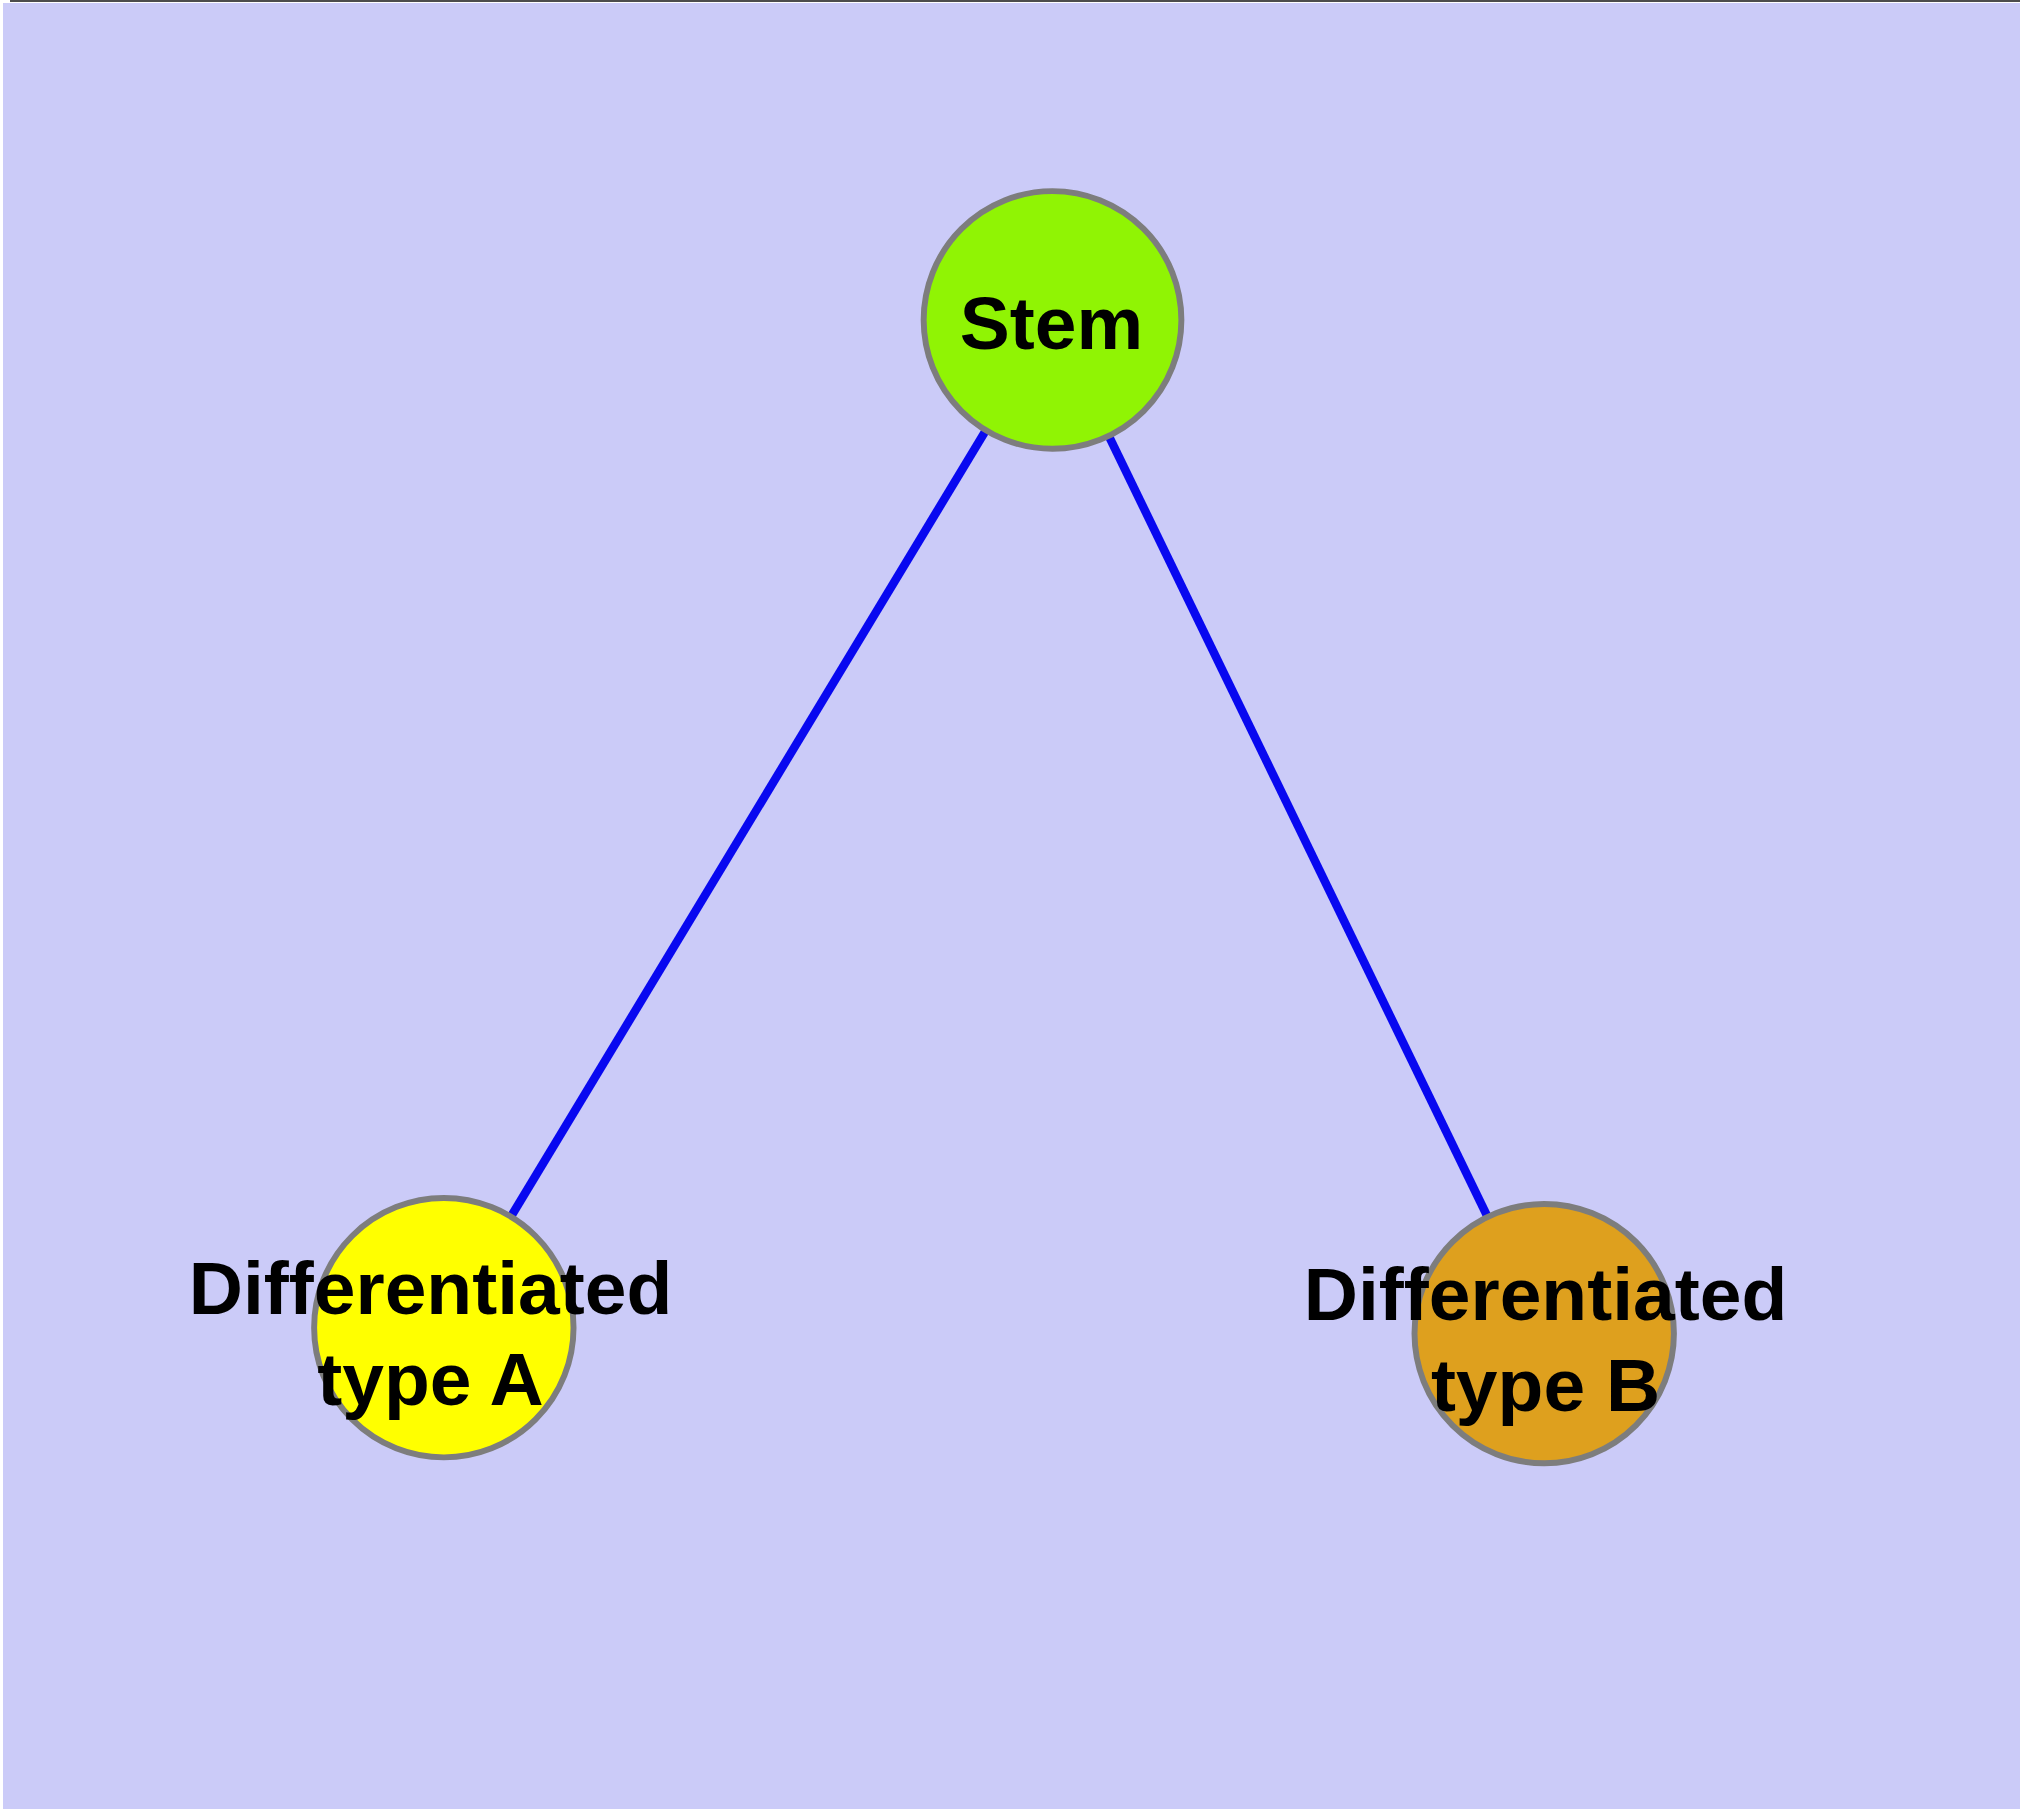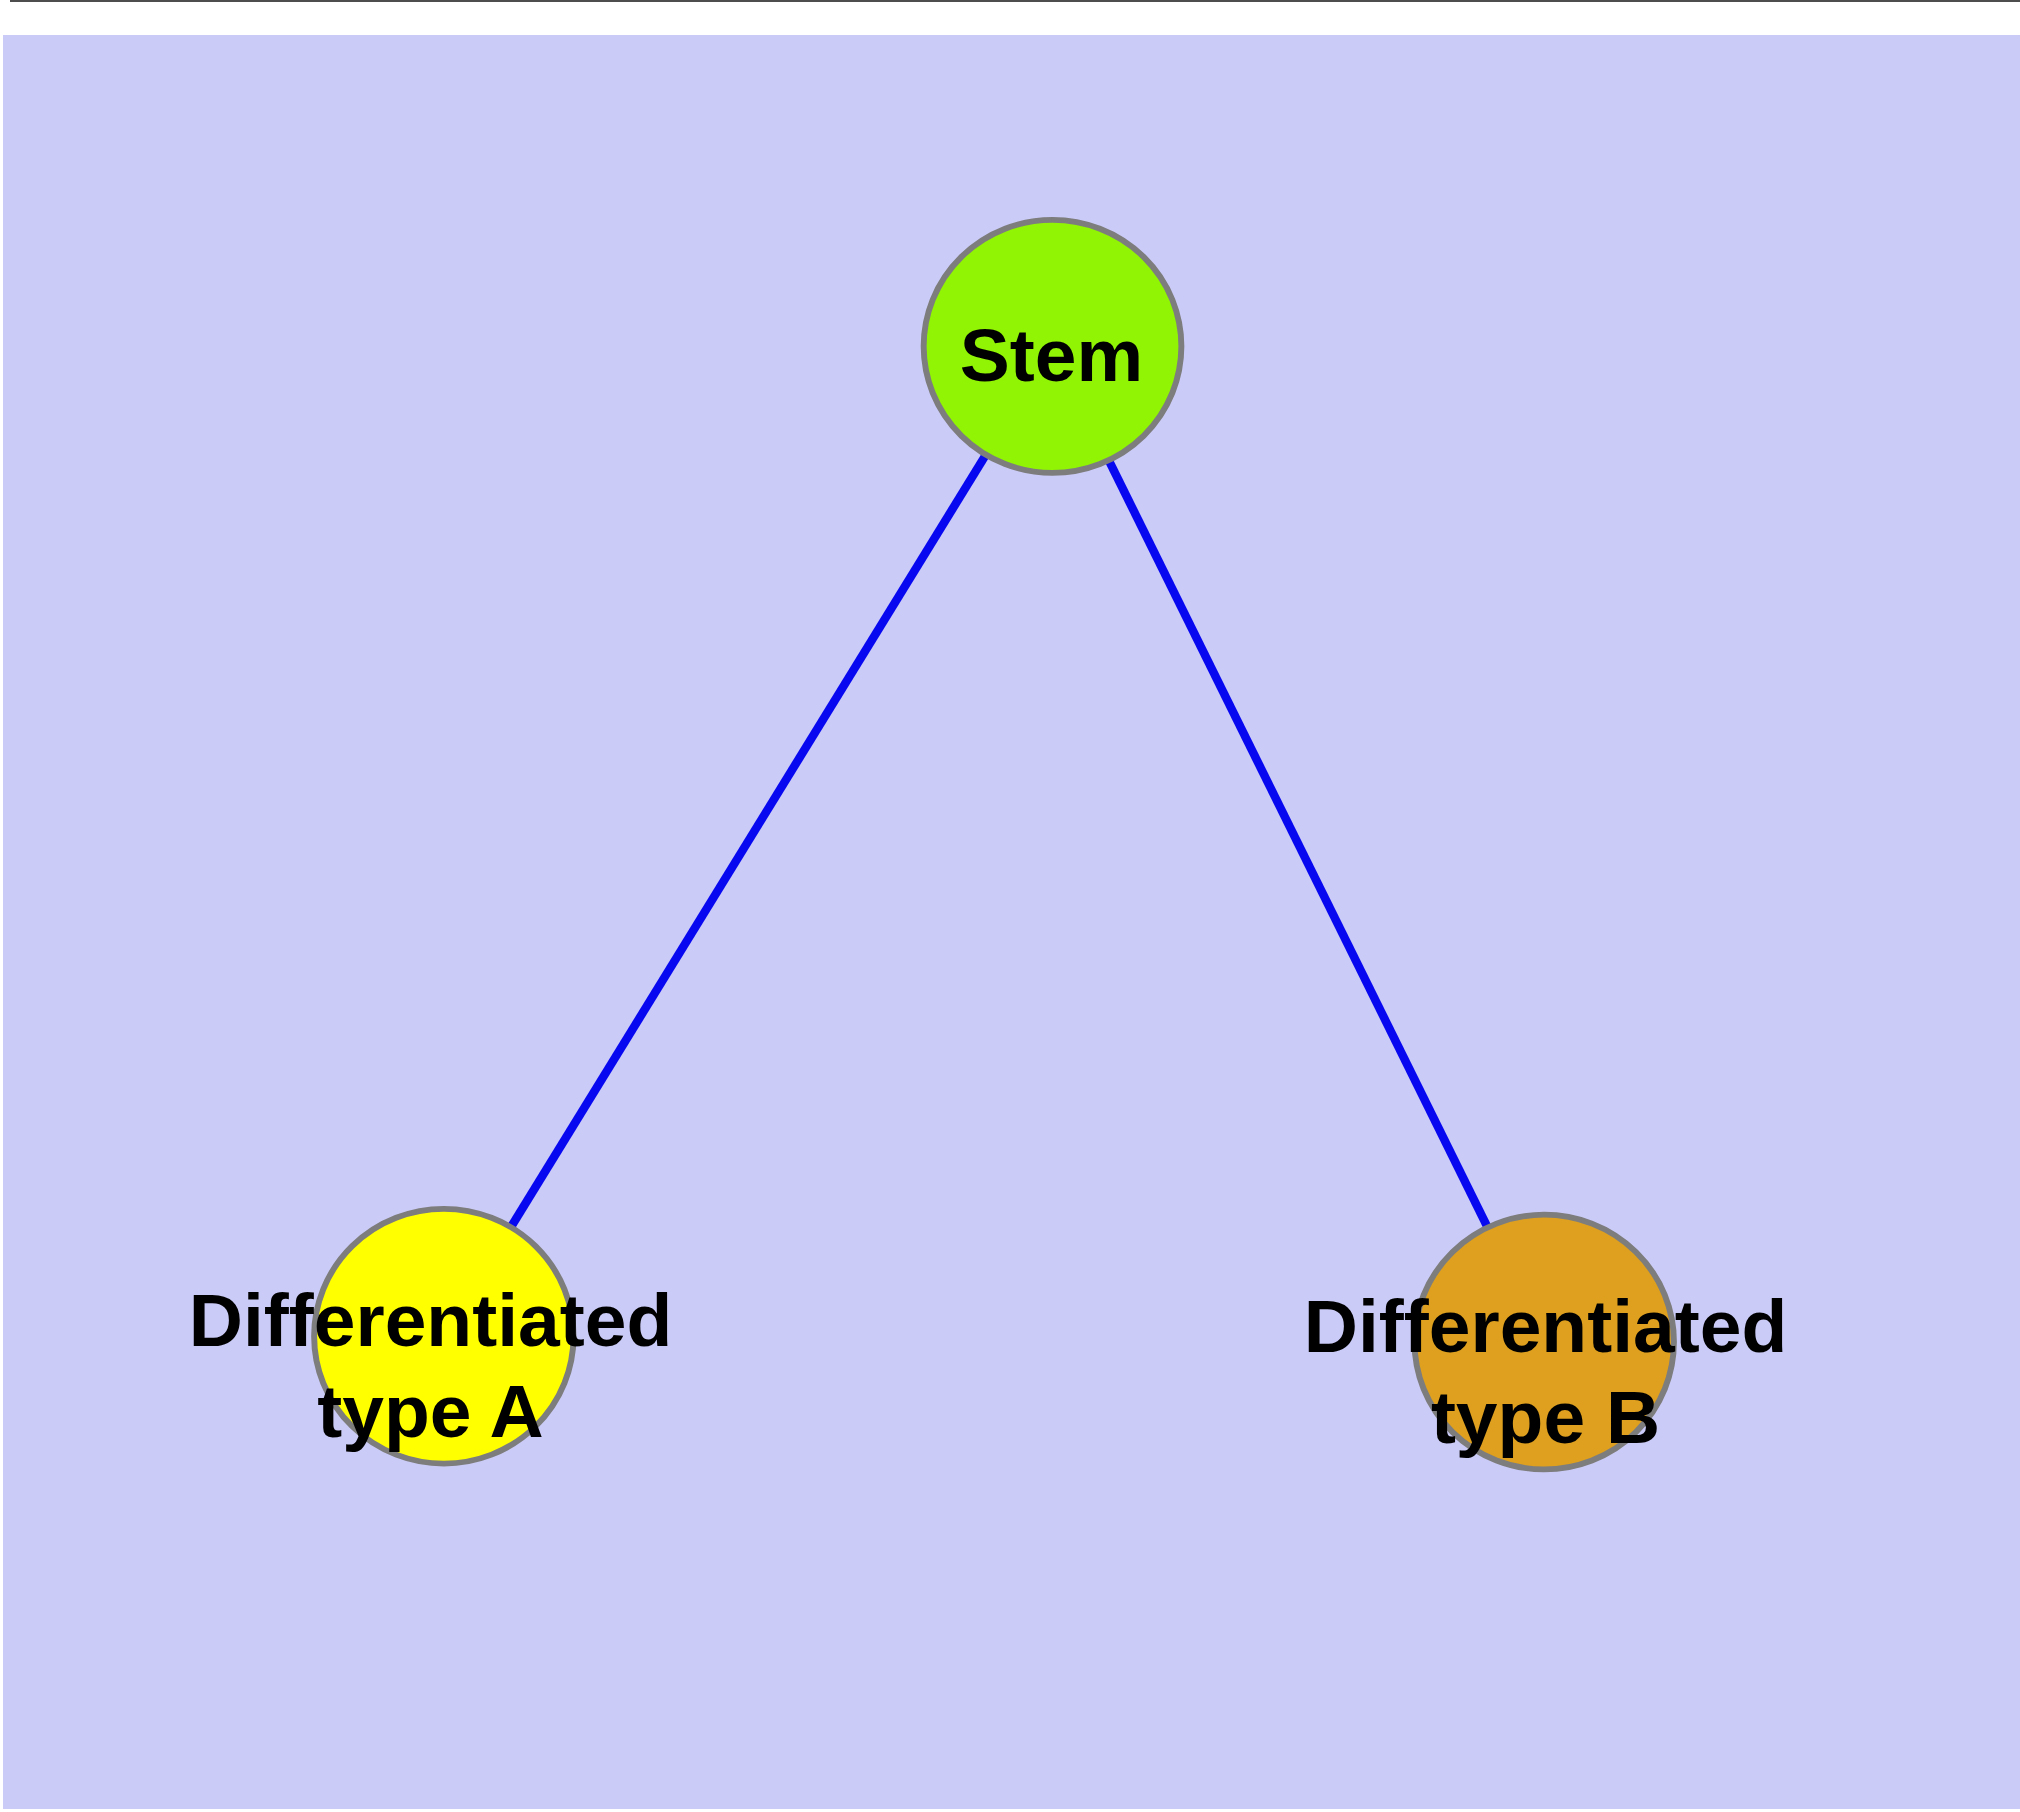--- a/index.html
+++ b/index.html
@@ -54,7 +54,7 @@
 
 <div class="top-hairline" style="background: rgb(77, 77, 77);"></div>
 
-<div class="diagram-canvas" style="background: rgb(203, 203, 248); margin-top: 32px;">
+<div class="diagram-canvas" style="background: rgb(203, 203, 248);">
   <svg class="graph-svg" viewBox="0 0 2381 2130" preserveAspectRatio="none">
     <g>
       <line stroke-linecap="butt" x1="1238" y1="374" x2="520" y2="1563" stroke="#0808F0" stroke-width="10"></line>

